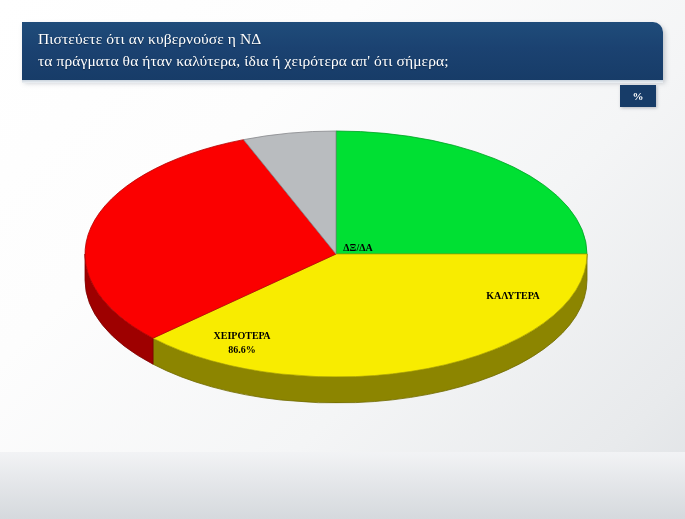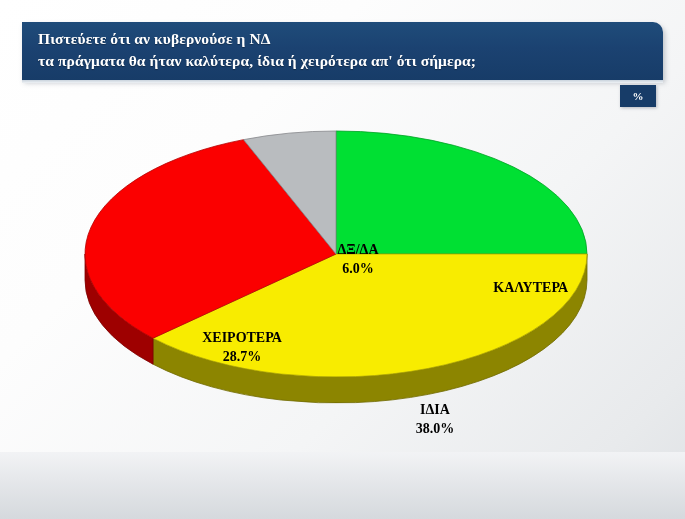--- a/index.html
+++ b/index.html
@@ -27,7 +27,7 @@
     position:absolute;left:16px;top:6px;right:10px;
     color:#ffffff;
     font-size:15.5px;
-    font-weight:bold;
+    font-weight:normal;
     line-height:1.42;
     letter-spacing:.1px;
     white-space:pre-line;

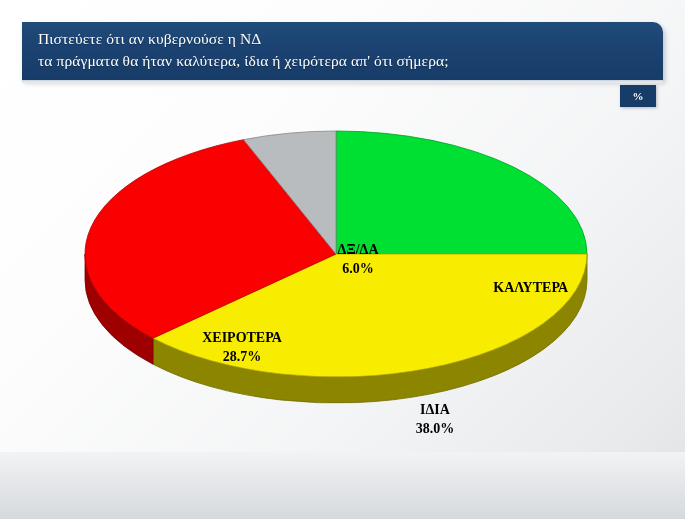--- a/index.html
+++ b/index.html
@@ -60,7 +60,7 @@
     color:#000000;
     font-family:"Liberation Serif", serif;
     font-weight:bold;
-    font-size:14px;
+    font-size:10px;
     line-height:1.35;
     white-space:nowrap;
     pointer-events:none;

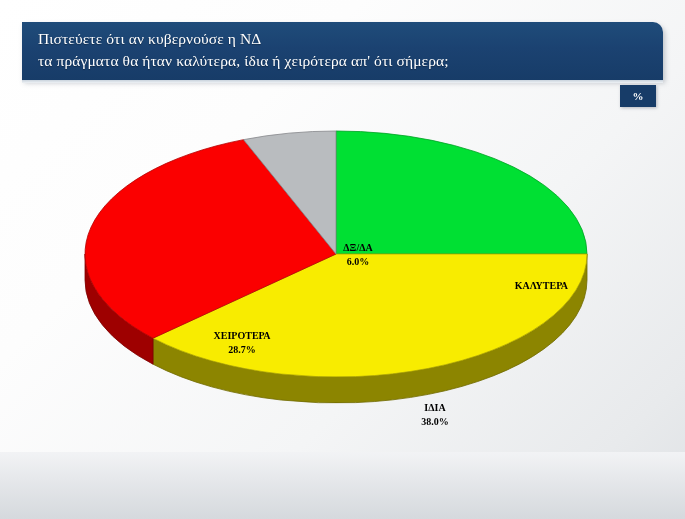--- a/index.html
+++ b/index.html
@@ -119,7 +119,6 @@
 
     <div class="slice-label" id="label-dxda">
       <span>ΔΞ/ΔΑ</span>
-      <span class="val">6.0%</span>
     </div>
   </div>
 

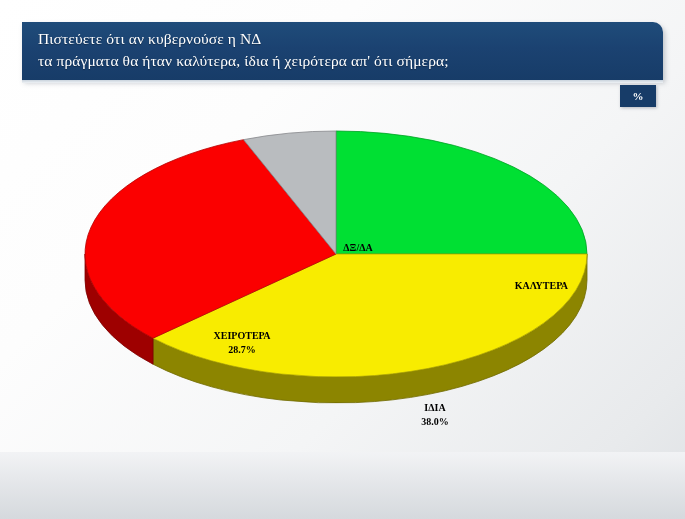--- a/index.html
+++ b/index.html
@@ -67,7 +67,7 @@
   }
   .slice-label .val{display:block;}
 
-  #label-kalytera{left:398px;top:174px;width:110px;text-align:right;}
+  #label-kalytera{left:398px;top:184px;width:110px;}
   #label-idia{left:320px;top:296px;width:110px;}
   #label-xeirotera{left:122px;top:224px;width:120px;}
   #label-dxda{left:243px;top:136px;width:110px;}

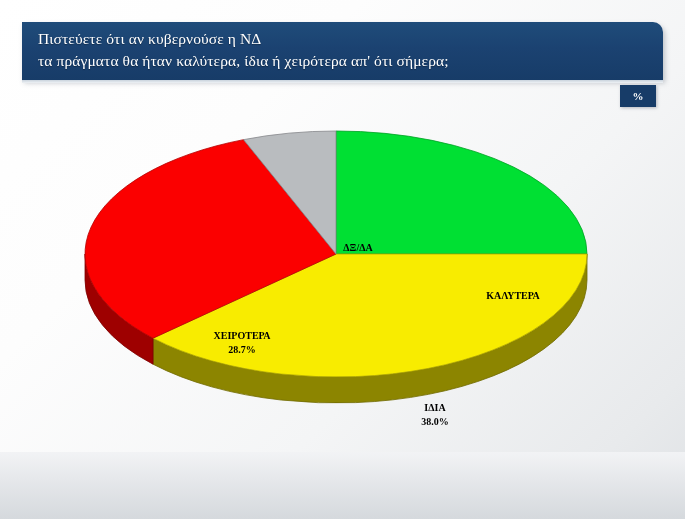--- a/index.html
+++ b/index.html
@@ -114,7 +114,7 @@
 
     <div class="slice-label" id="label-xeirotera">
       <span>ΧΕΙΡΟΤΕΡΑ</span>
-      <span class="val">28.7%</span>
+      <span class="val">86.6%</span>
     </div>
 
     <div class="slice-label" id="label-dxda">

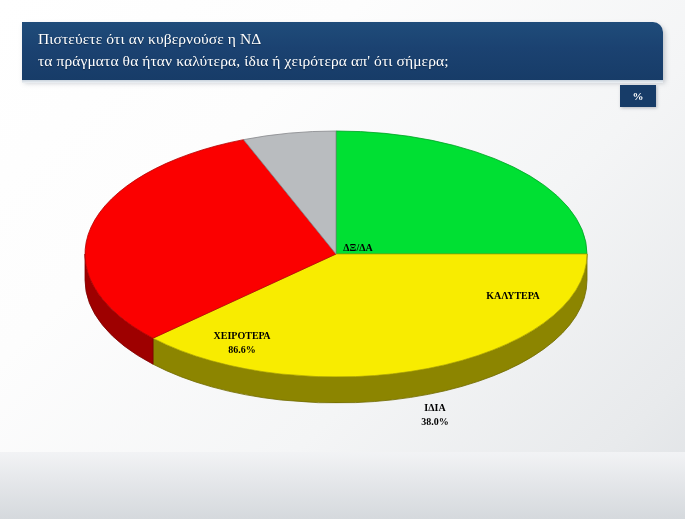--- a/index.html
+++ b/index.html
@@ -107,10 +107,6 @@
       <span>ΚΑΛΥΤΕΡΑ</span>
     </div>
 
-    <div class="slice-label" id="label-idia">
-      <span>ΙΔΙΑ</span>
-      <span class="val">38.0%</span>
-    </div>
 
     <div class="slice-label" id="label-xeirotera">
       <span>ΧΕΙΡΟΤΕΡΑ</span>

